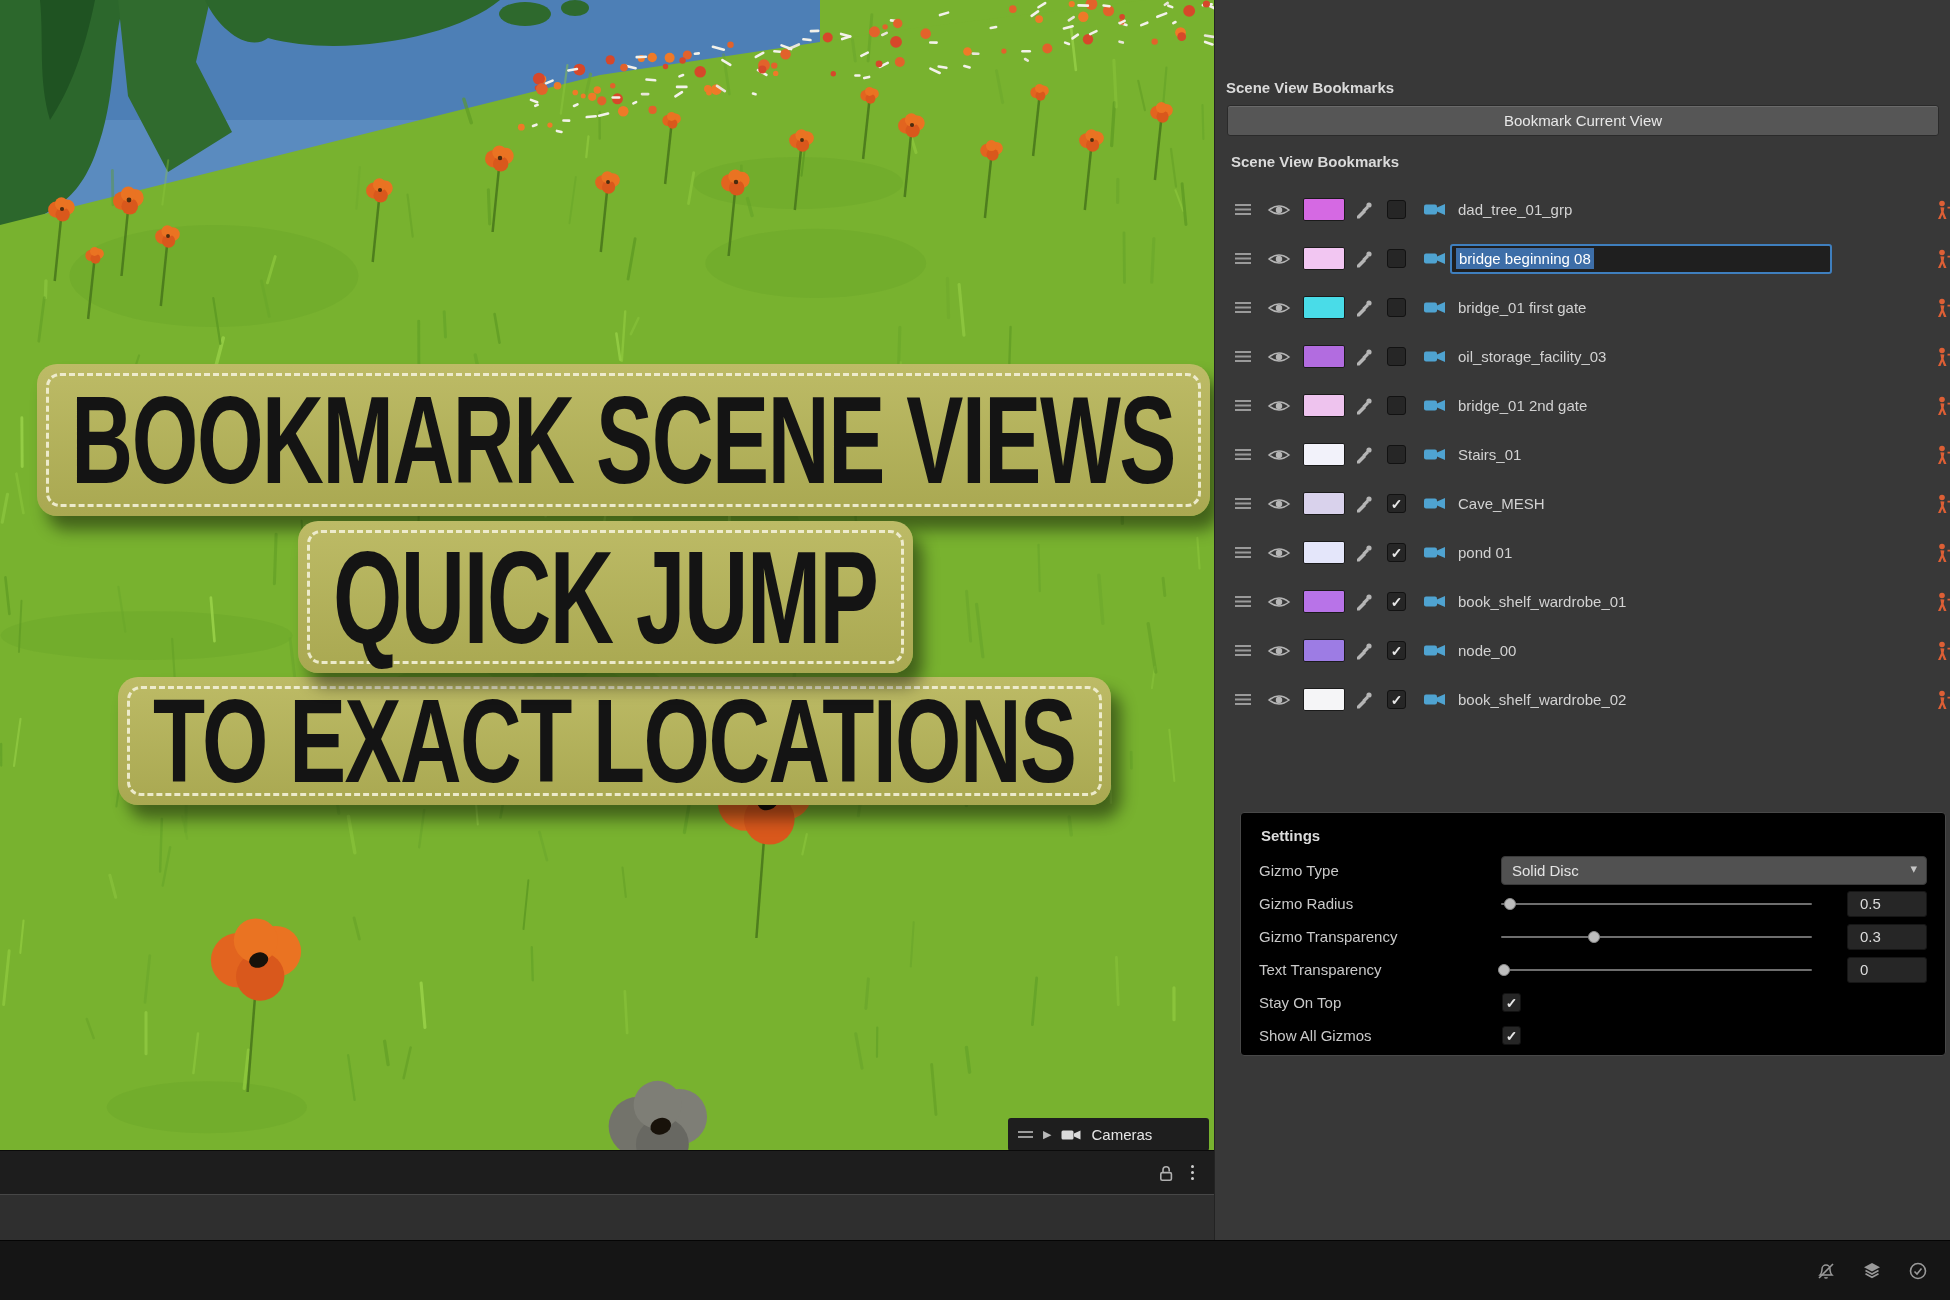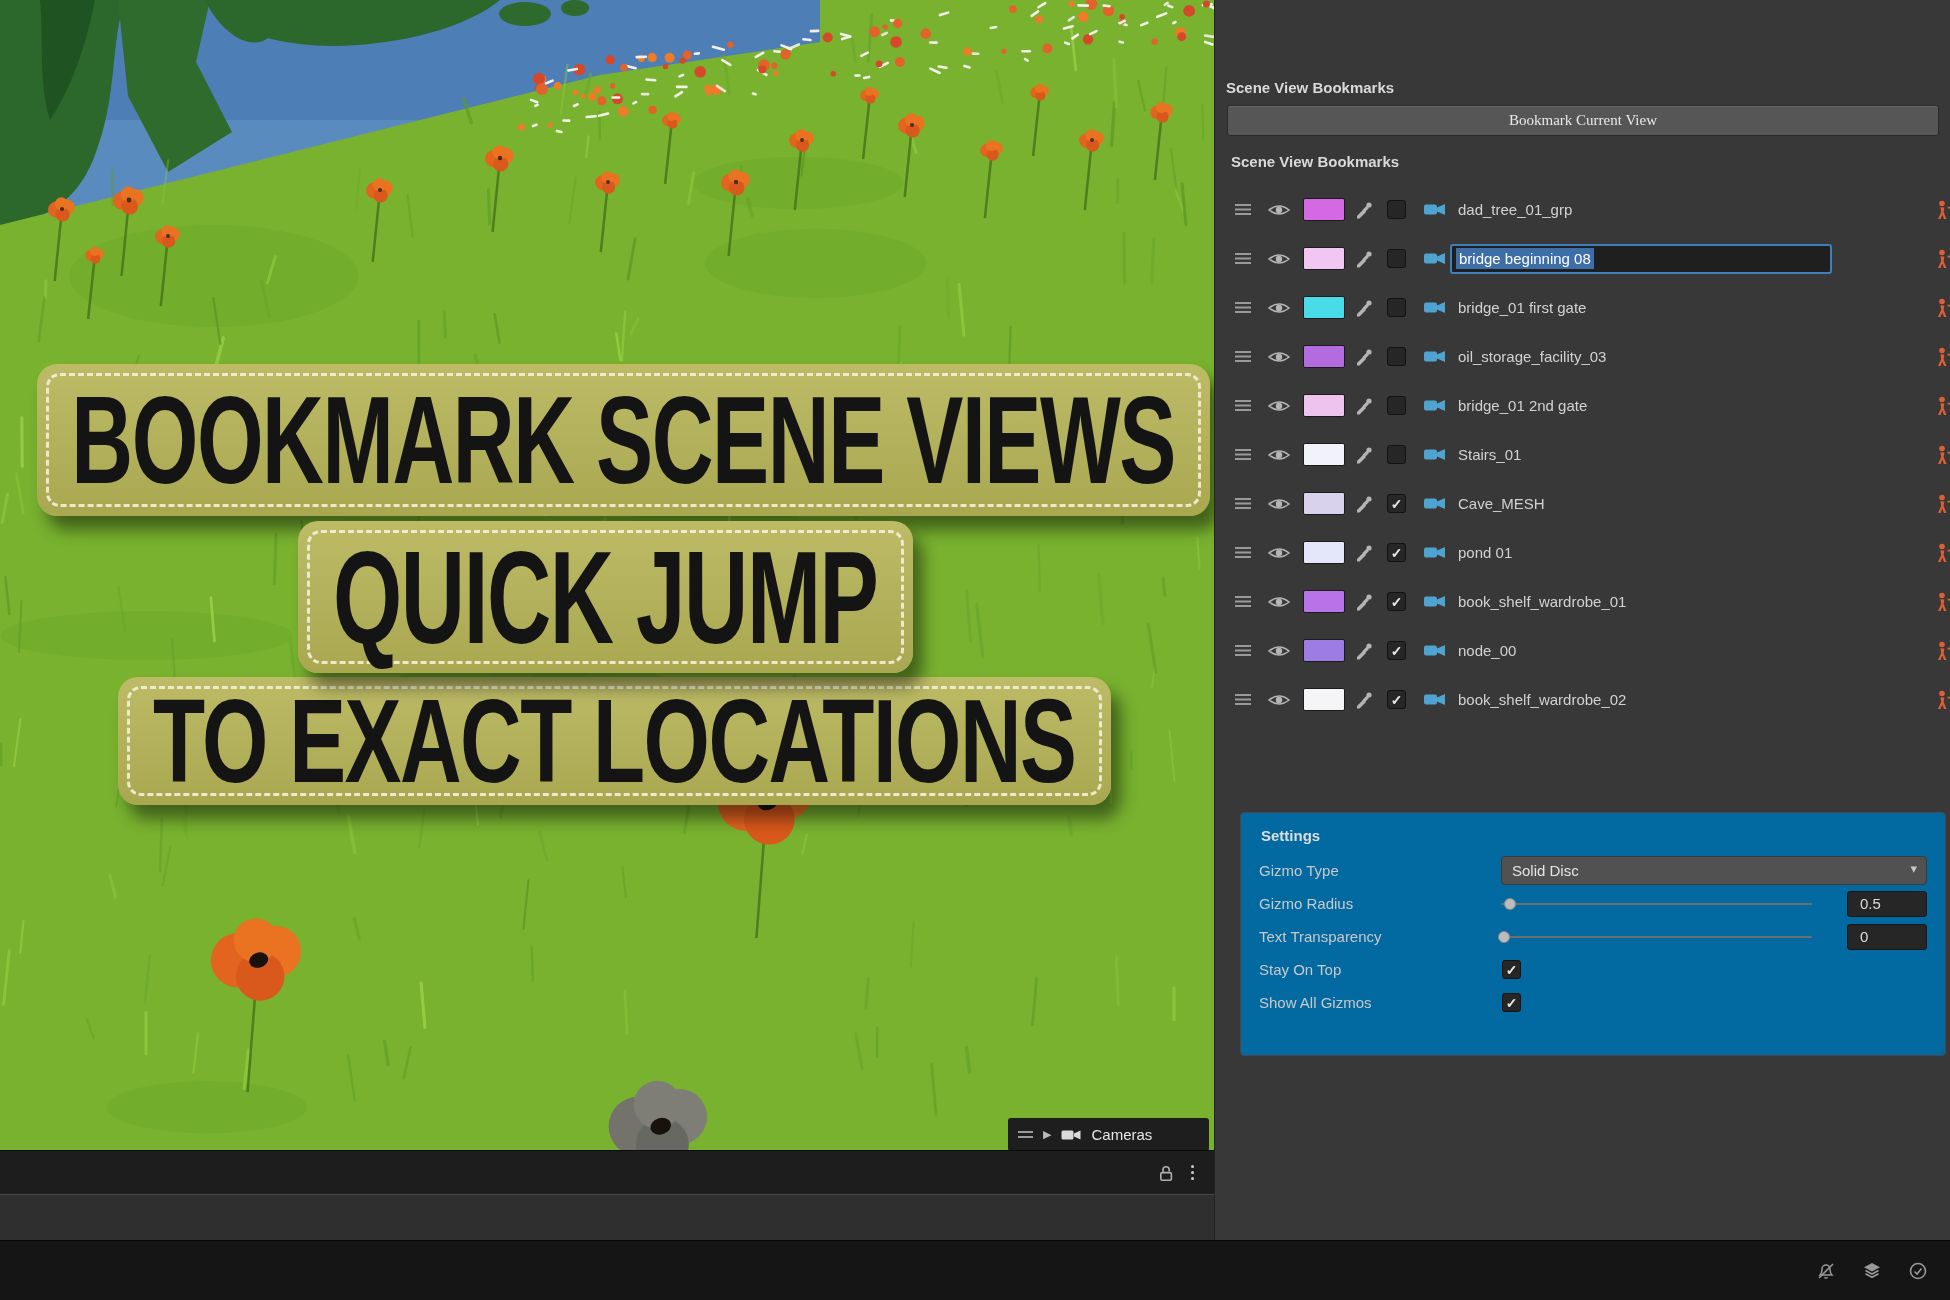--- a/index.html
+++ b/index.html
@@ -38,7 +38,7 @@
   .panel{position:absolute;left:1214px;top:0;width:736px;height:1240px;background:#383838;border-left:1px solid #232323;overflow:hidden;}
   .p-title{position:absolute;top:79px;left:11px;font-weight:700;font-size:15px;color:#dadada;}
   .bm-btn{position:absolute;top:105px;left:12px;width:712px;height:31px;background:#565656;border:1px solid #2a2a2a;
-          border-radius:3px;color:#e8e8e8;font-size:15px;font-family:Liberation Serif, serif;
+          border-radius:3px;color:#e8e8e8;font-size:15px;font-family:Liberation Sans, sans-serif;
           box-shadow:inset 0 1px 0 #6a6a6a;cursor:pointer;}
   .p-title2{position:absolute;top:153px;left:16px;font-weight:700;font-size:15px;color:#dadada;}
   .bm-list{position:absolute;top:185px;left:0;width:796px;}

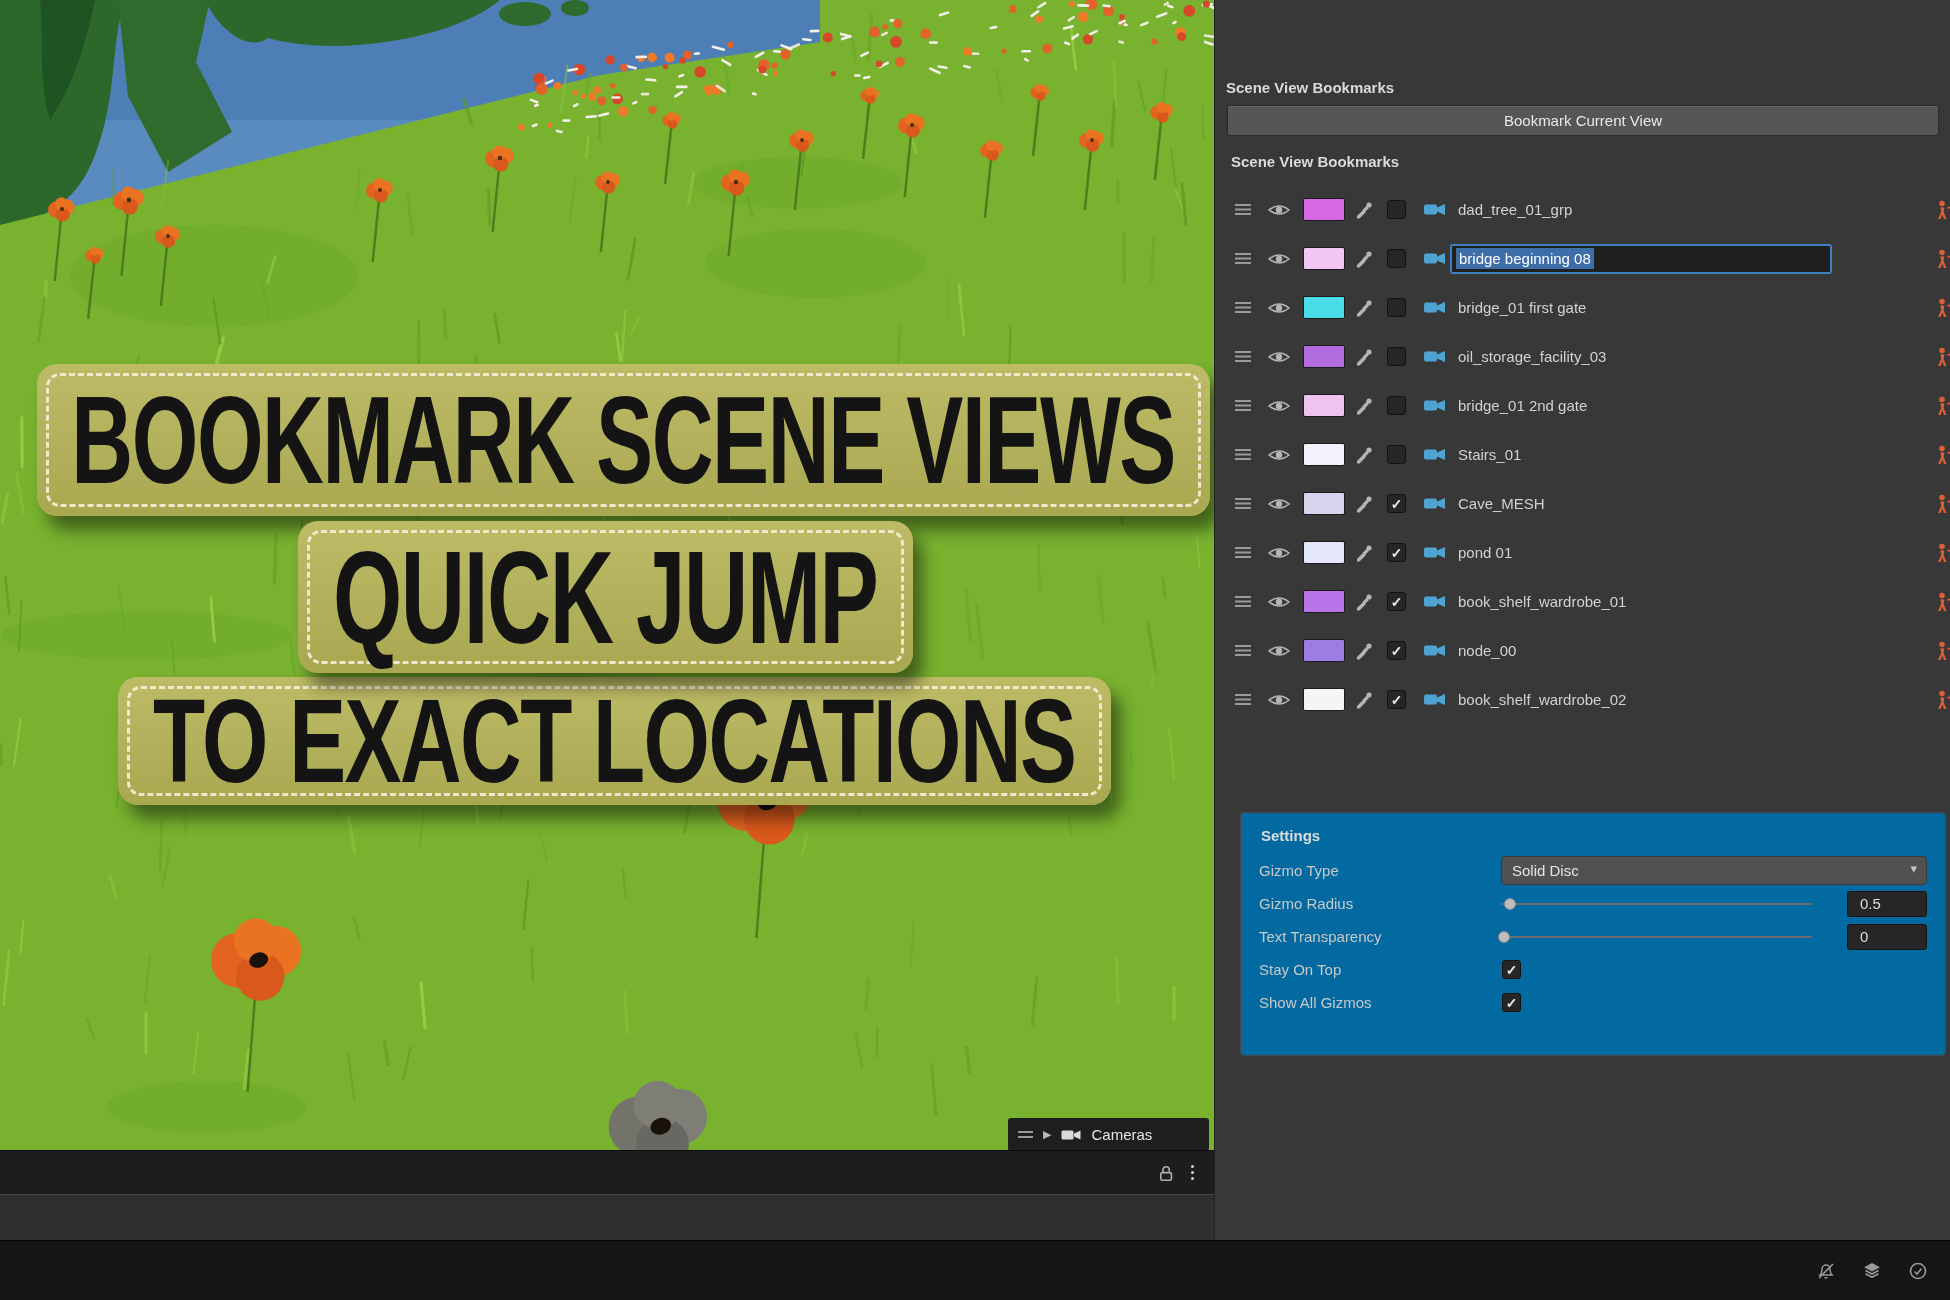--- a/index.html
+++ b/index.html
@@ -68,7 +68,7 @@
       font-size:19px;background:#404040;border:1px solid #333;border-radius:3px;cursor:pointer;line-height:1;}
 
   
-  .settings-box{position:absolute;top:812px;left:25px;width:706px;height:244px;background:#0369a1;
+  .settings-box{position:absolute;top:812px;left:25px;width:706px;height:244px;background:#000000;
       border:1px solid #484848;border-radius:4px;box-sizing:border-box;padding:12px 18px;}
   .s-title{font-weight:700;font-size:15px;color:#dcdcdc;margin:2px 0 10px 2px;}
   .s-row{display:grid;grid-template-columns:242px 1fr;align-items:center;height:33px;}

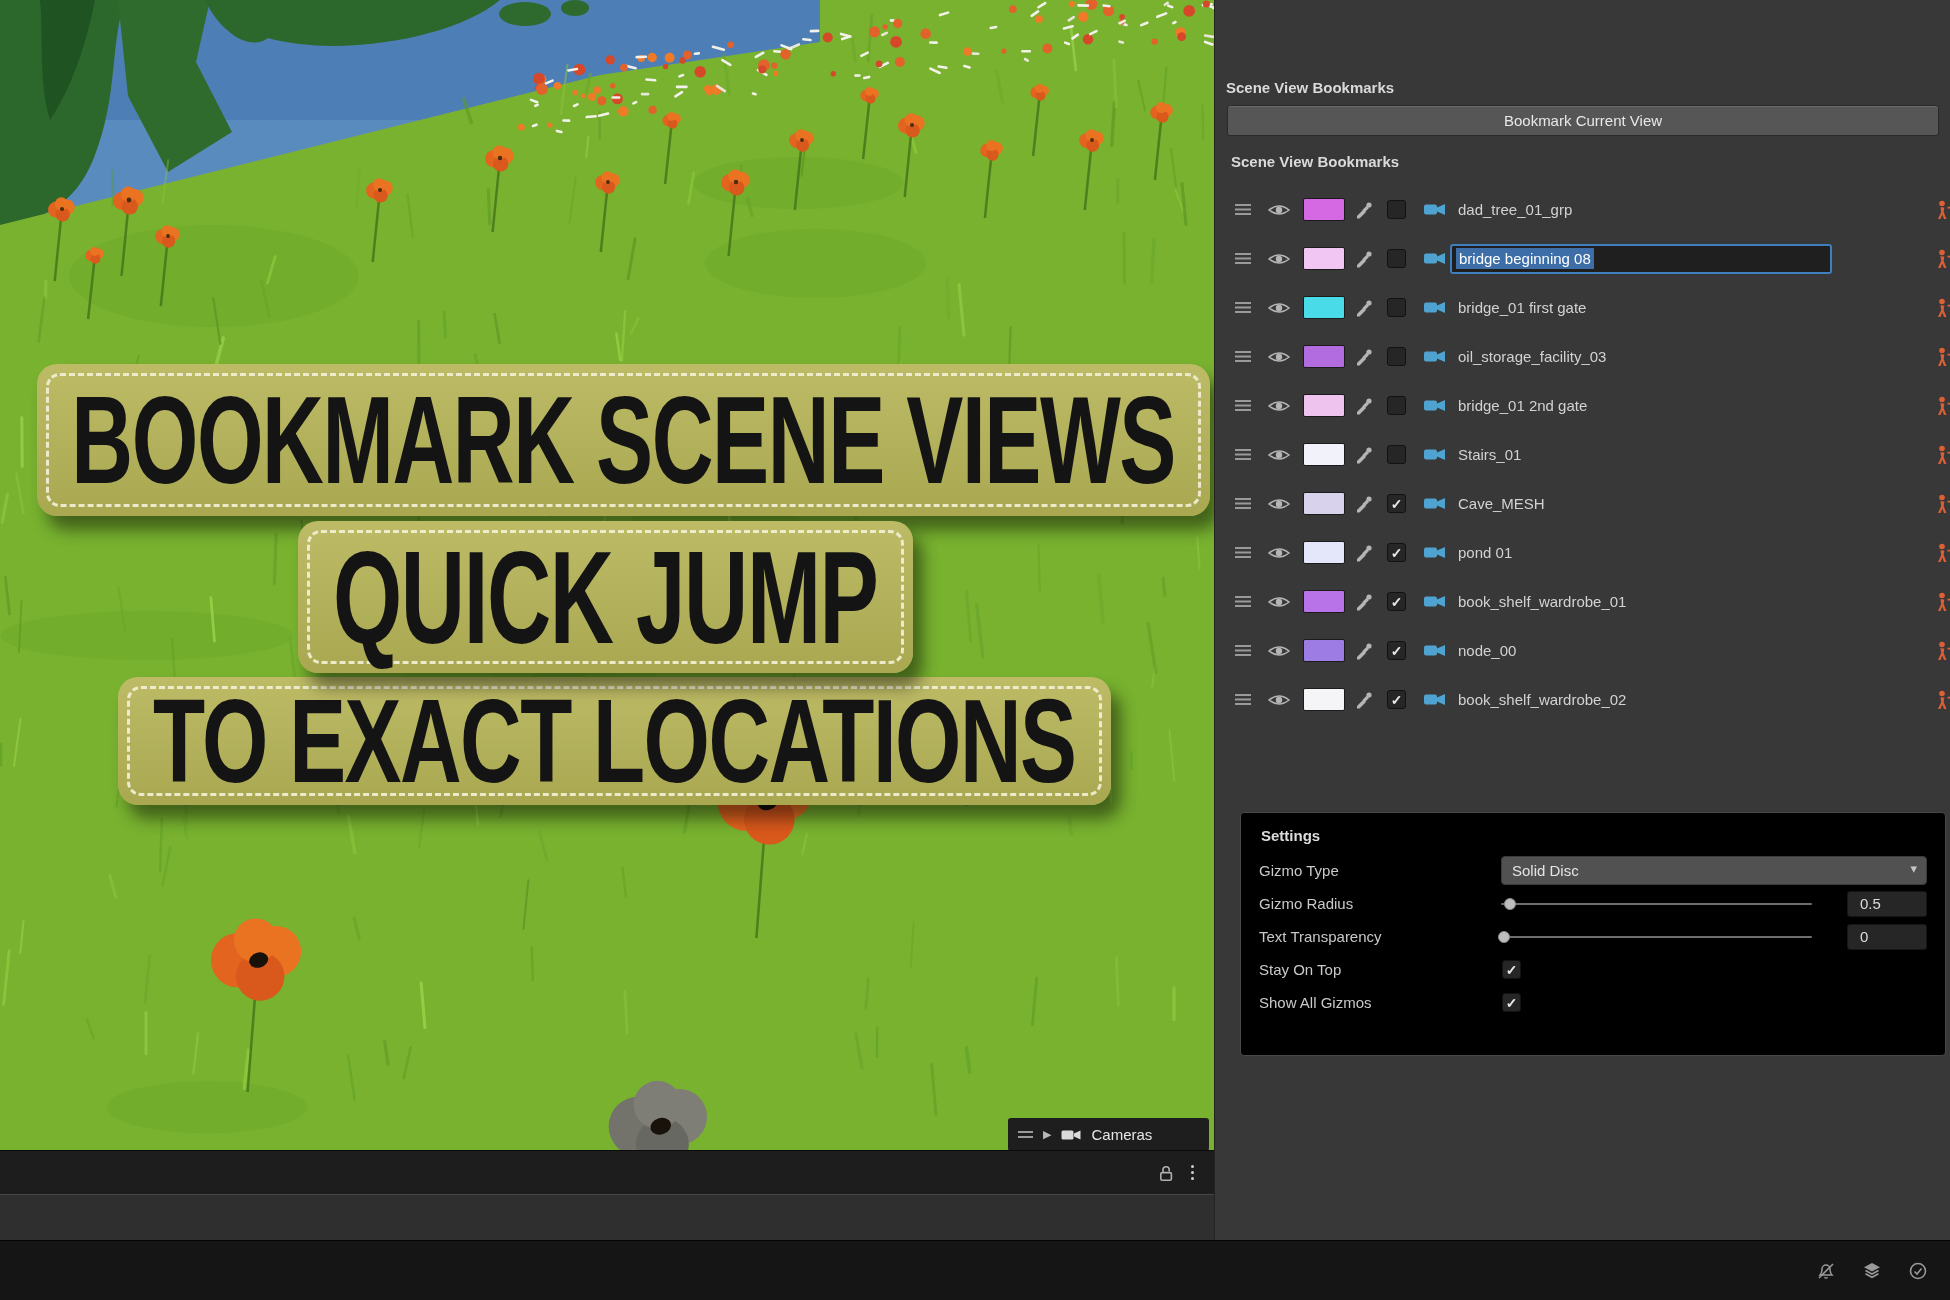--- a/index.html
+++ b/index.html
@@ -1047,6 +1047,15 @@
     </div>
   </div>
           <div class="s-row">
+    <span class="s-label">Gizmo Transparency</span>
+    <div class="slider-wrap">
+      <div class="track">
+                <div class="knob" style="left: calc(30% - 6px);"></div>
+              </div>
+      <div class="field">0.3</div>
+    </div>
+  </div>
+          <div class="s-row">
     <span class="s-label">Text Transparency</span>
     <div class="slider-wrap">
       <div class="track">

